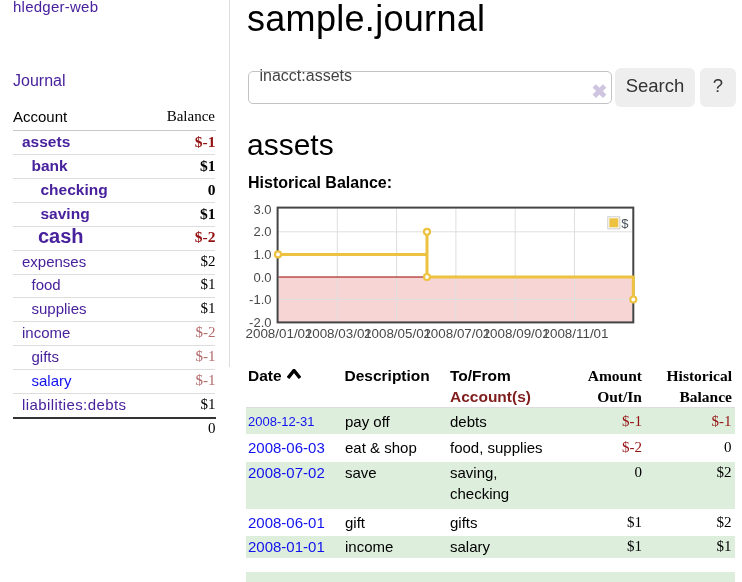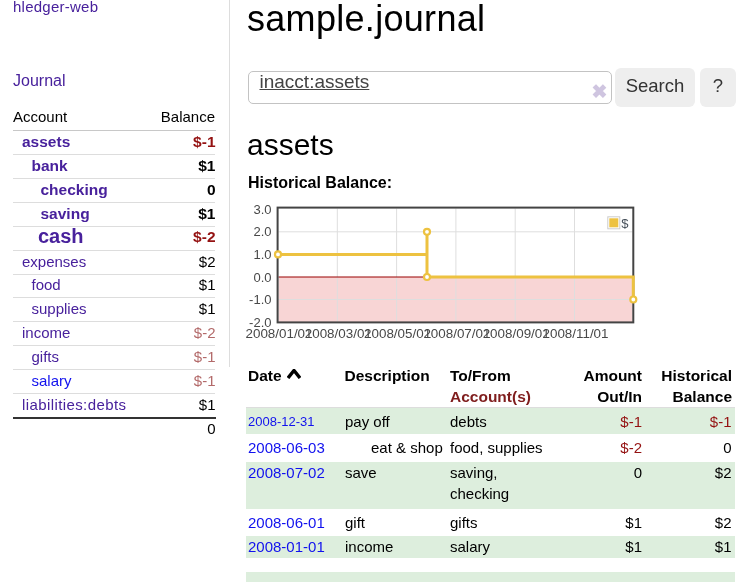--- a/index.html
+++ b/index.html
@@ -68,7 +68,7 @@
 <div class="abs" style="left:247px;top:1px;font-size:36px;line-height:36px;letter-spacing:0.3px;color:#000;">sample.journal</div>
 
 <div class="abs" style="left:248px;top:71px;width:362px;height:30.5px;border:1px solid #c3c3c3;border-radius:5px;background:#fff;"></div>
-<div class="abs" style="left:259.5px;top:73px;font-size:19px;line-height:18.5px;color:#444;text-decoration:underline;">inacct:assets</div>
+<div class="abs" style="left:259.5px;top:67px;font-size:16px;line-height:18.5px;color:#444;">inacct:assets</div>
 <div class="abs" style="left:591.5px;top:81.5px;font-size:19px;line-height:19px;color:#cfc5e0;font-weight:bold;">✖</div>
 <div class="abs" style="left:615px;top:67.5px;width:80px;height:39px;background:#eee;border-radius:6px;"></div>
 <div class="abs" style="left:615px;top:66.3px;width:80px;height:39px;line-height:39px;text-align:center;font-size:18.5px;color:#333;">Search</div>

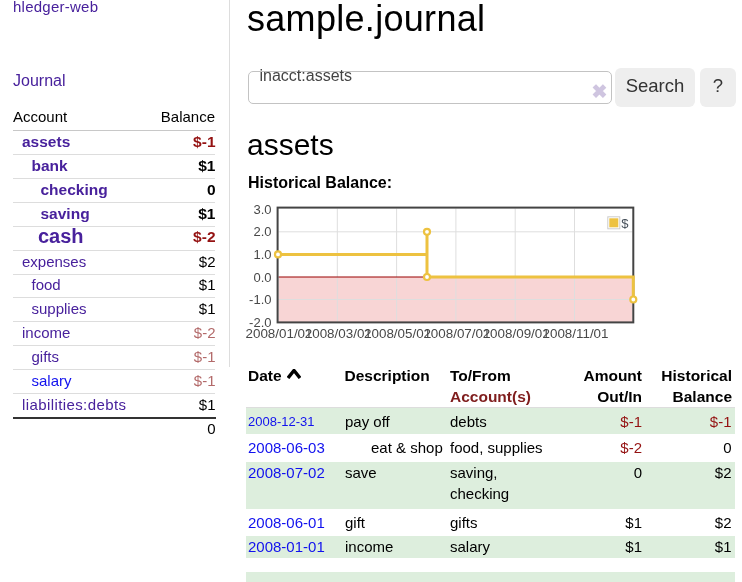--- a/index.html
+++ b/index.html
@@ -6,7 +6,7 @@
   body{width:742px;height:582px;position:relative;overflow:hidden;
        font-family:"Liberation Sans",sans-serif;}
   .abs{position:absolute;white-space:nowrap;}
-  .r{text-align:right;}
+  .r{text-align:right;font-family:Liberation Serif, serif;}
   .purple{color:#48219c;}
   .b{font-weight:bold;}
   .negs{color:#941111;}

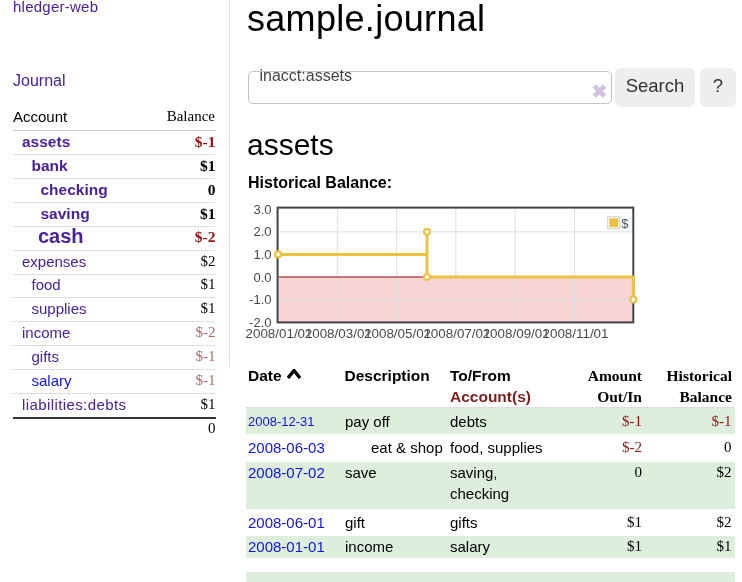--- a/index.html
+++ b/index.html
@@ -148,7 +148,7 @@
     <div class="abs r negs" style="left:541px;top:413.7px;width:101px;font-size:15px;line-height:15px;">$-1</div>
     <div class="abs r negs" style="left:631px;top:413.7px;width:100.5px;font-size:15px;line-height:15px;">$-1</div>
     <div class="abs blue" style="left:248px;top:439.7px;font-size:15px;line-height:15px;">2008-06-03</div>
-    <div class="abs " style="left:345px;top:439.7px;font-size:15px;line-height:15px;margin-left:26px;">eat &amp; shop</div>
+    <div class="abs " style="left:345px;top:439.7px;font-size:15px;line-height:15px;">eat &amp; shop</div>
     <div class="abs " style="left:450px;top:439.7px;font-size:15px;line-height:15px;">food, supplies</div>
     <div class="abs r negs" style="left:541px;top:439.7px;width:101px;font-size:15px;line-height:15px;">$-2</div>
     <div class="abs r " style="left:631px;top:439.7px;width:100.5px;font-size:15px;line-height:15px;">0</div>

